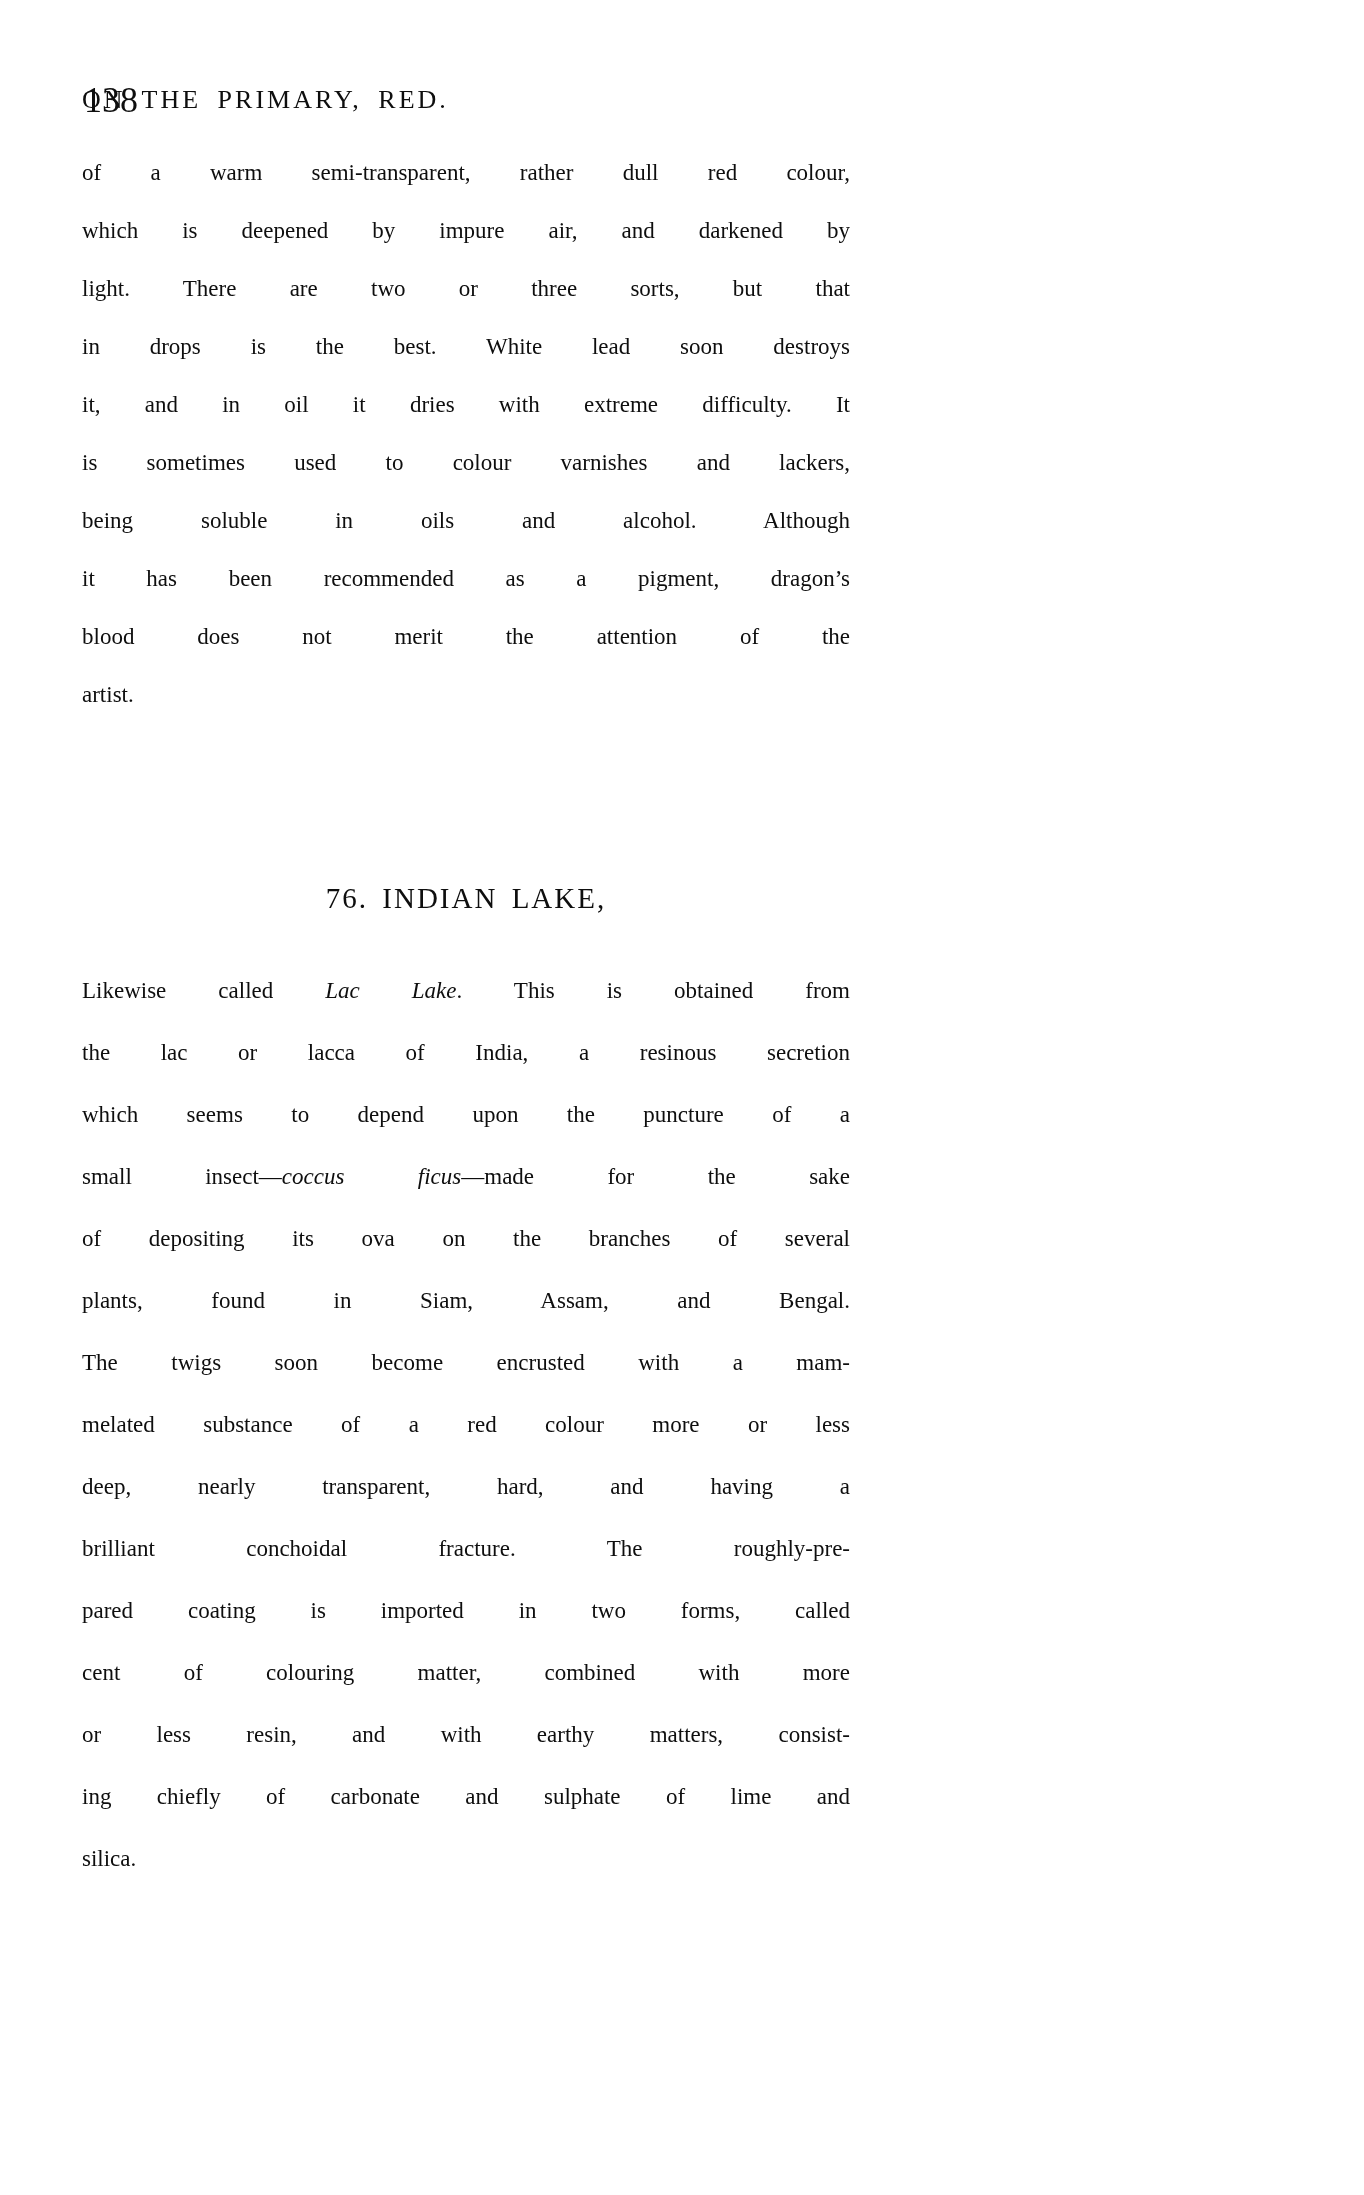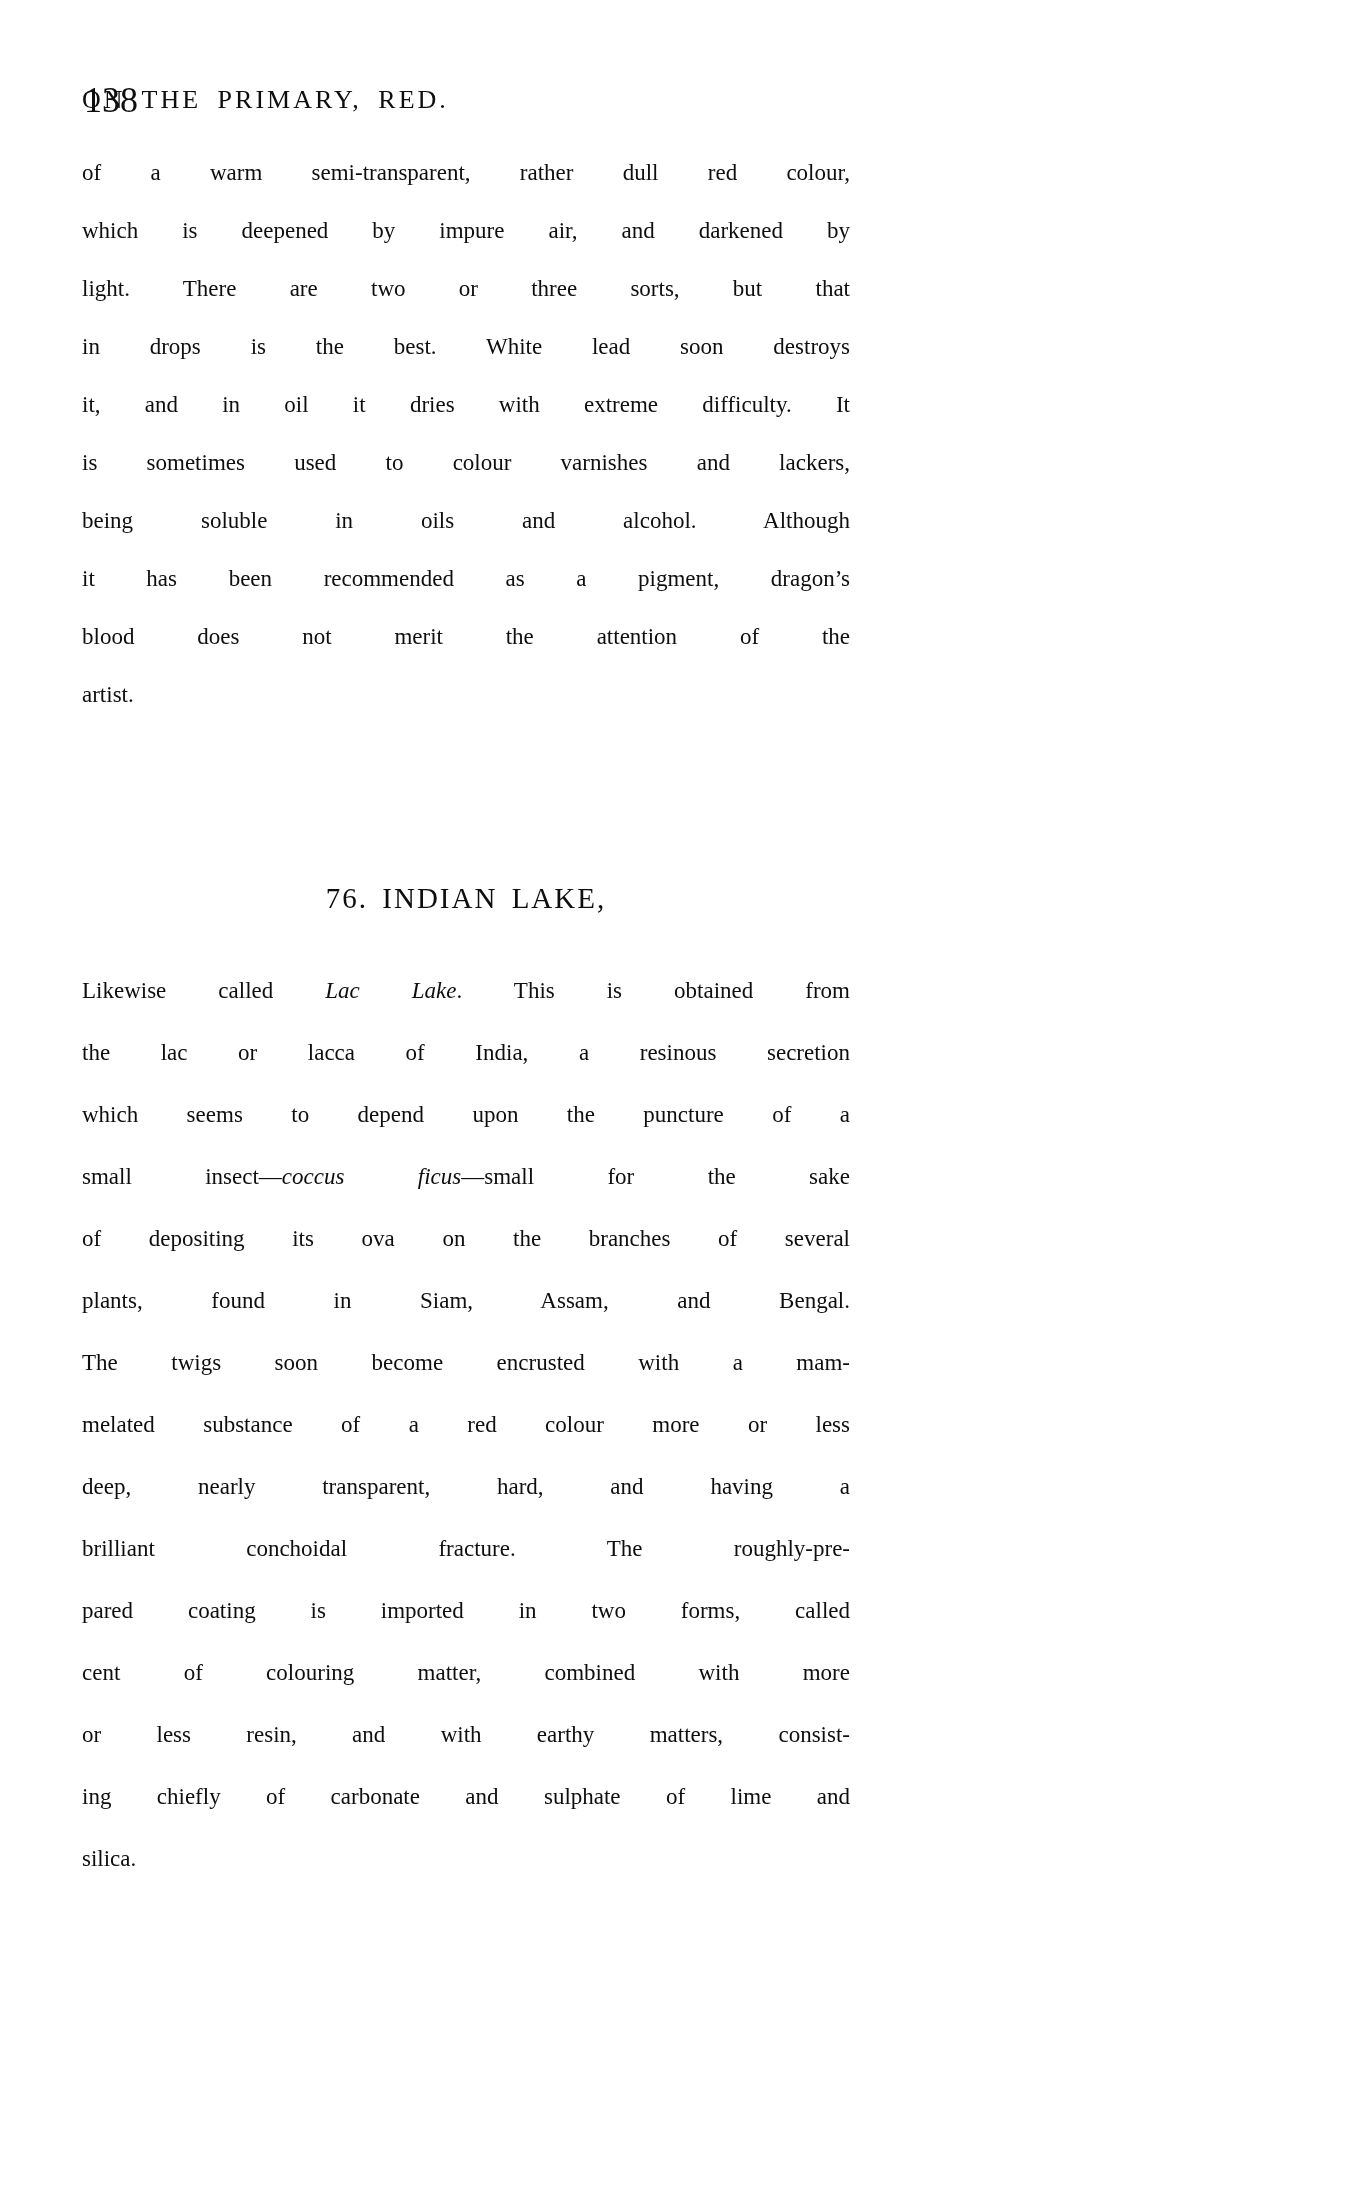--- a/index.html
+++ b/index.html
@@ -81,7 +81,7 @@
     <div class="line"><span>Likewise called </span><span class="it">Lac Lake</span><span>. This is obtained from</span></div>
     <div class="line">the lac or lacca of India, a resinous secretion</div>
     <div class="line">which seems to depend upon the puncture of a</div>
-    <div class="line"><span>small insect—</span><span class="it">coccus ficus</span><span>—small for the sake</span></div>
+    <div class="line"><span>small insect—</span><span class="it">coccus ficus</span><span>—made for the sake</span></div>
     <div class="line">of depositing its ova on the branches of several</div>
     <div class="line">plants, found in Siam, Assam, and Bengal.</div>
     <div class="line">The twigs soon become encrusted with a mam-</div>

